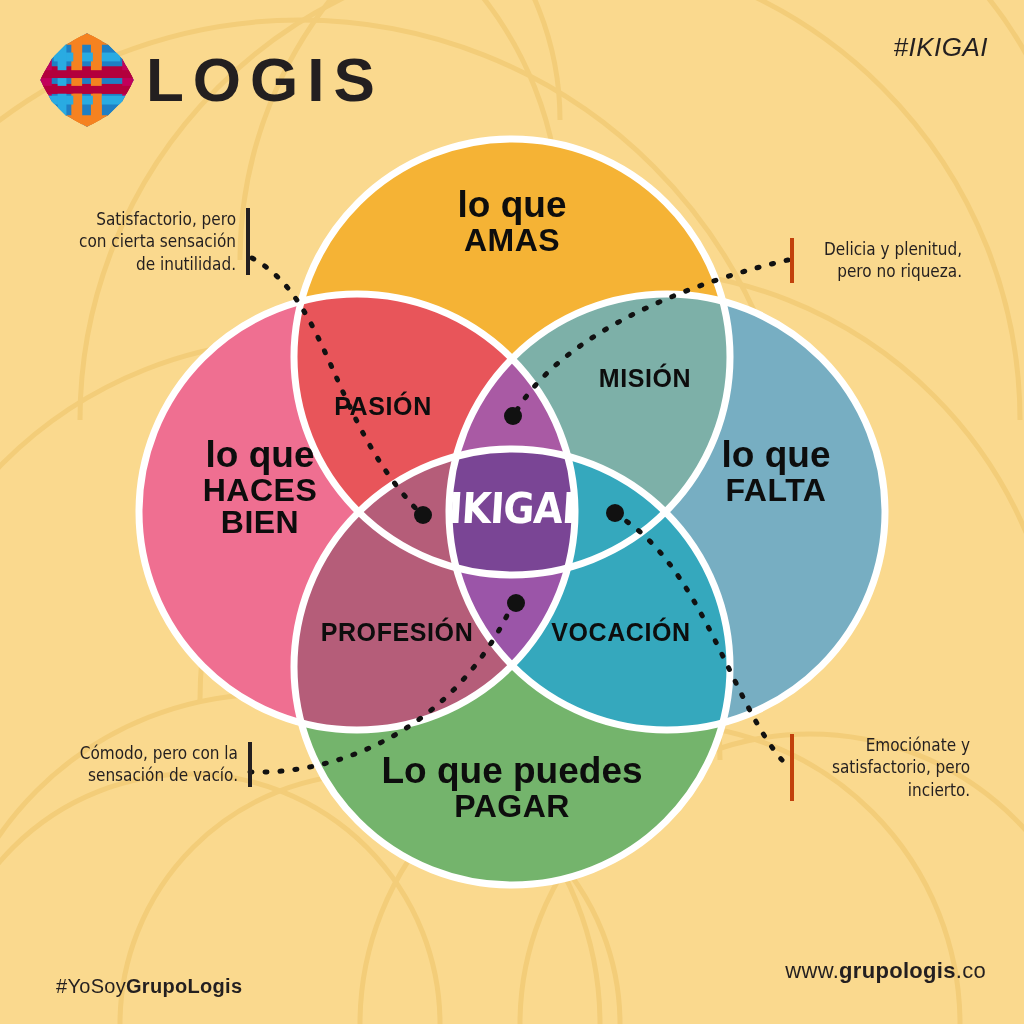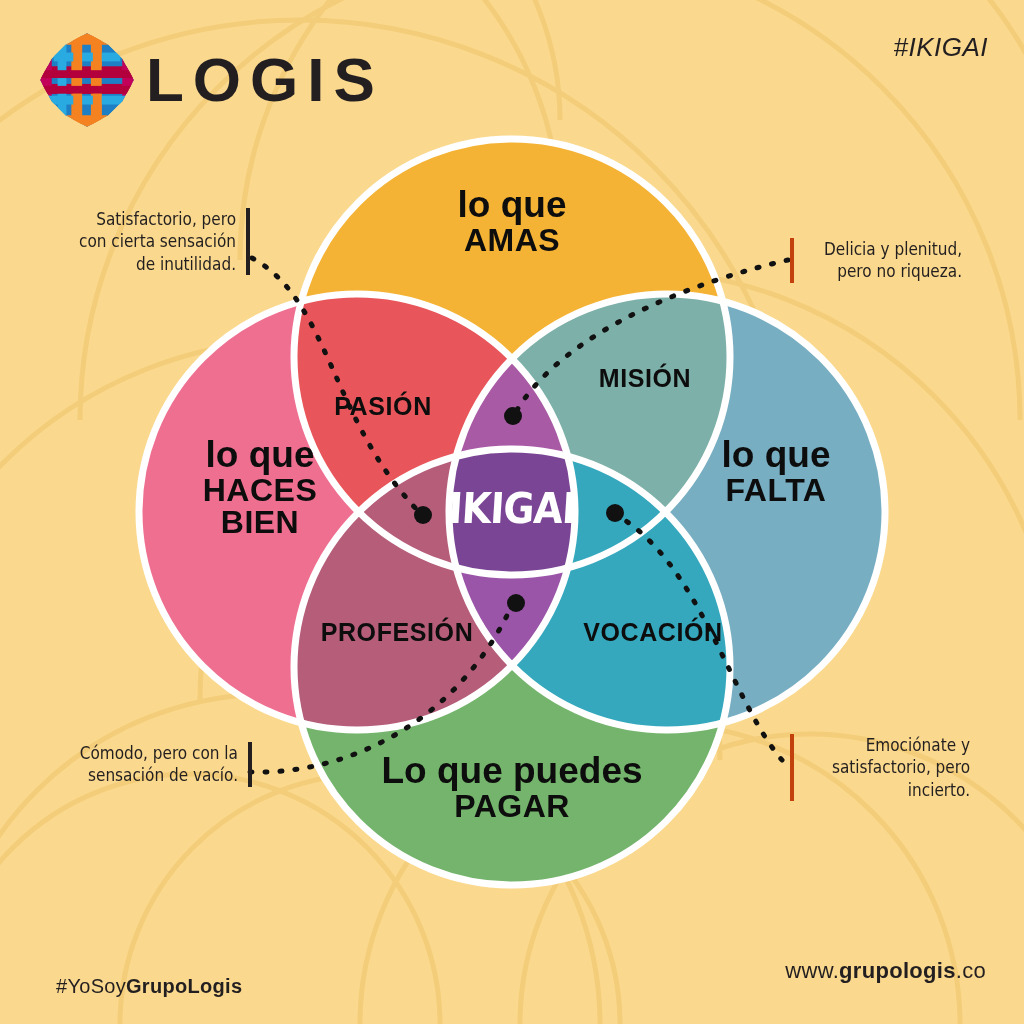--- a/index.html
+++ b/index.html
@@ -52,7 +52,7 @@
   #label-pasion    { left:268px; top:364px; width:230px;margin-top:28px; }
   #label-mision    { left:530px; top:364px; width:230px; }
   #label-profesion { left:272px; top:618px; width:250px; }
-  #label-vocacion  { left:528px; top:618px; width:250px; }
+  #label-vocacion  { left:496px; top:618px; width:250px; }
 
   
   #label-ikigai {

